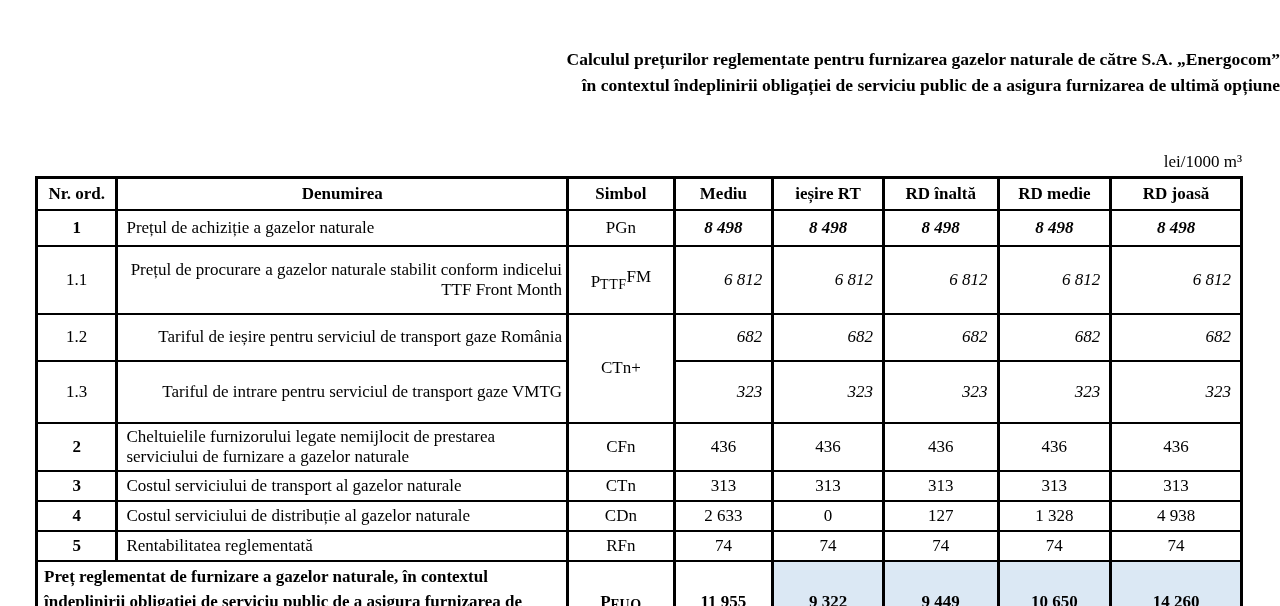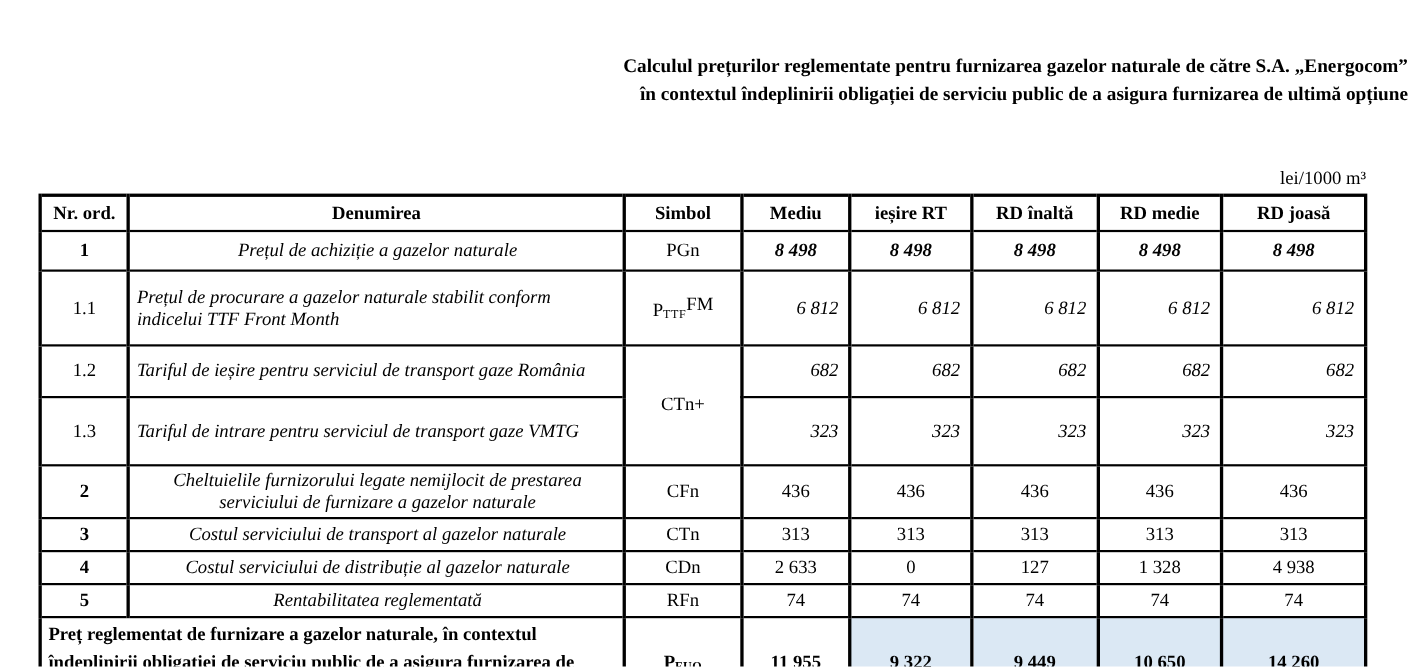--- a/index.html
+++ b/index.html
@@ -61,7 +61,7 @@
 
   td.nr   { text-align: center; }
   td.nr.b { font-weight: bold; }
-  td.name { text-align: center; padding-left: 8px; font-style: italic; }
+  td.name { text-align: left; padding-left: 8px; }
   td.name-it {
     font-style: italic;
     text-align: left;

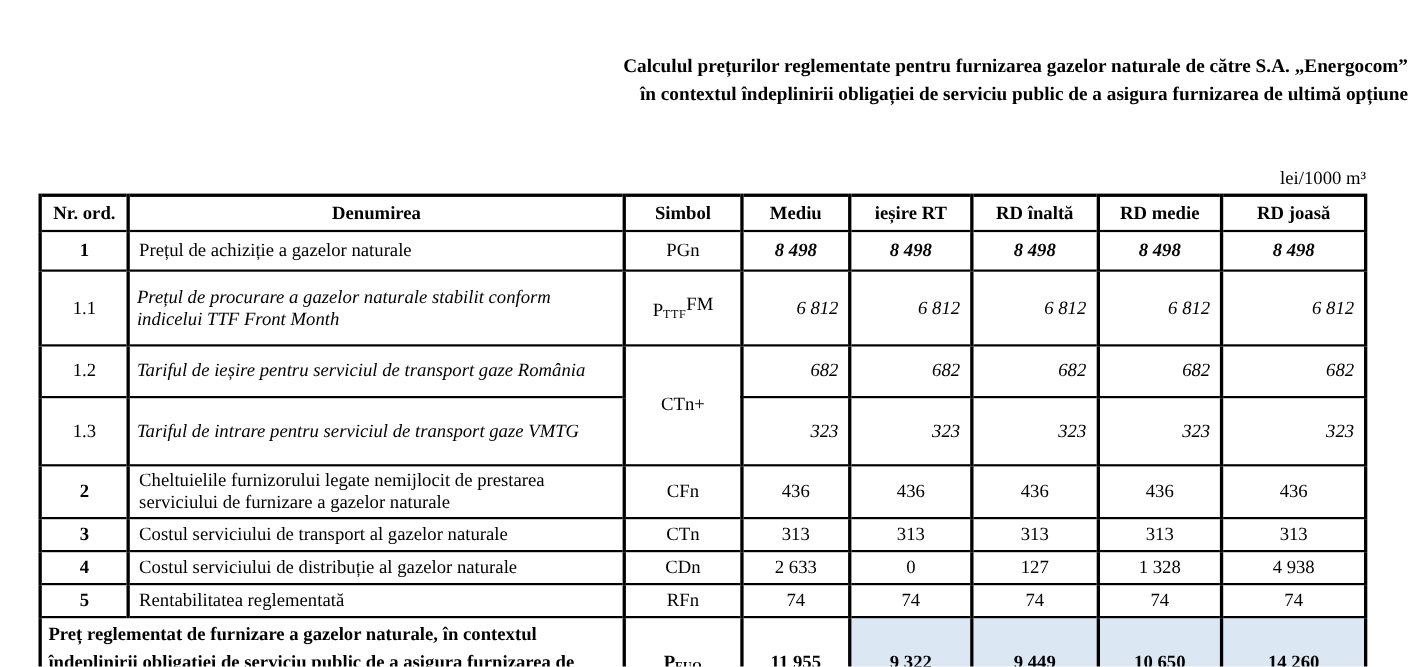--- a/index.html
+++ b/index.html
@@ -63,9 +63,8 @@
   td.nr.b { font-weight: bold; }
   td.name { text-align: left; padding-left: 8px; }
   td.name-it {
-    font-style: italic;
-    text-align: left;
-    padding-right: 22px;
+    text-align: right;
+    padding-right: 4px;
   }
   td.sym { text-align: center; }
   td.val { text-align: center; }

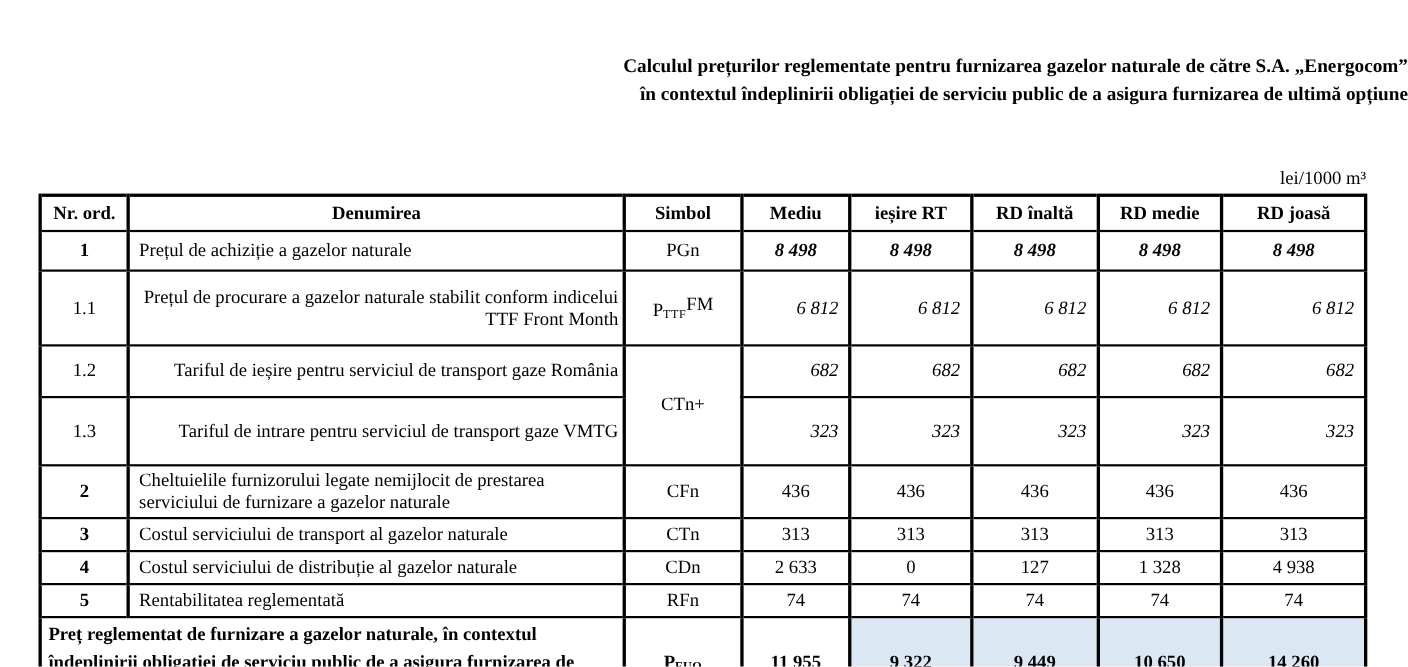--- a/index.html
+++ b/index.html
@@ -84,7 +84,7 @@
   td.hl { background: #dbe8f4; }
 
   sub.sym-sub {
-    font-size: 11px;
+    font-size: 14px;
     vertical-align: -2px;
     letter-spacing: 0.5px;
   }

